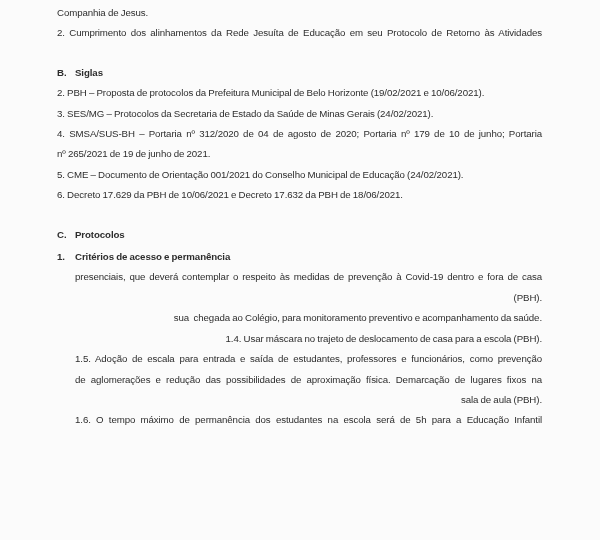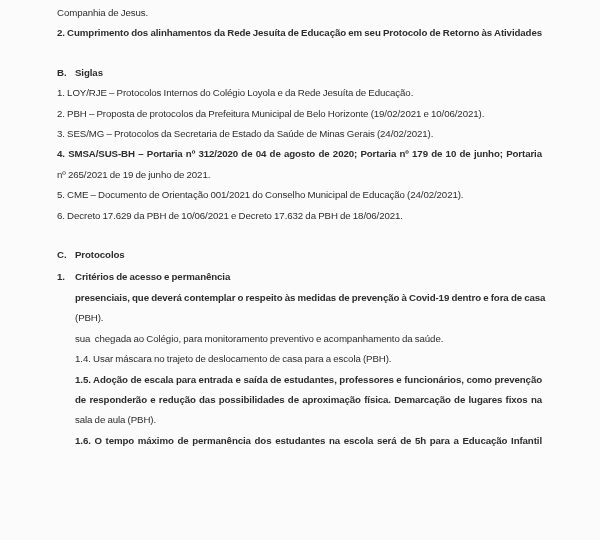--- a/index.html
+++ b/index.html
@@ -29,7 +29,6 @@
   .j {
     text-align: justify;
     text-align-last: justify;
-    font-weight: bold;
   }
   
   .indent {

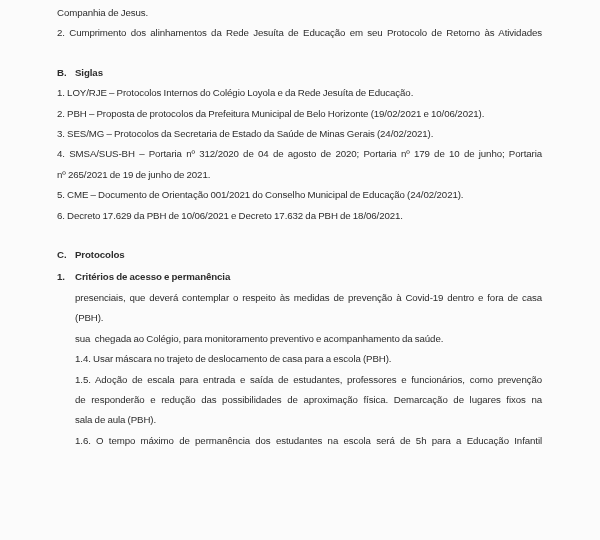--- a/index.html
+++ b/index.html
@@ -66,7 +66,6 @@
     <span class="htitle">Siglas</span>
   </div>
 
-  <div class="line">1. LOY/RJE – Protocolos Internos do Colégio Loyola e da Rede Jesuíta de Educação.</div>
   <div class="line">2. PBH – Proposta de protocolos da Prefeitura Municipal de Belo Horizonte (19/02/2021 e 10/06/2021).</div>
   <div class="line">3. SES/MG – Protocolos da Secretaria de Estado da Saúde de Minas Gerais (24/02/2021).</div>
   <div class="line j">4. SMSA/SUS-BH – Portaria nº 312/2020 de 04 de agosto de 2020; Portaria nº 179 de 10 de junho; Portaria</div>

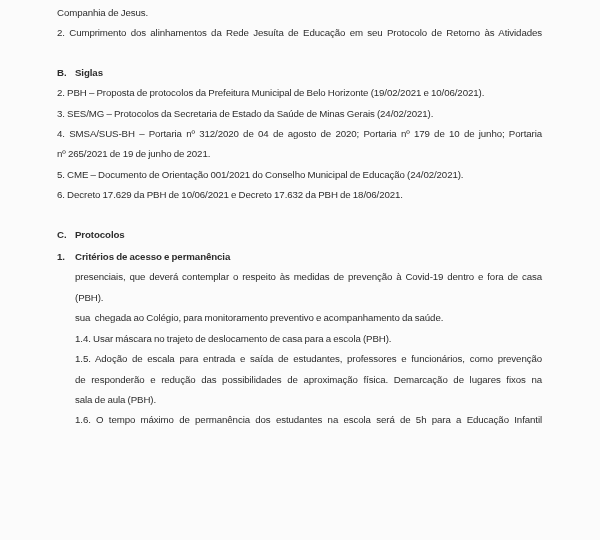--- a/index.html
+++ b/index.html
@@ -33,6 +33,7 @@
   
   .indent {
     margin-left: 18px;
+    text-align: right;
   }
   
   .mt {

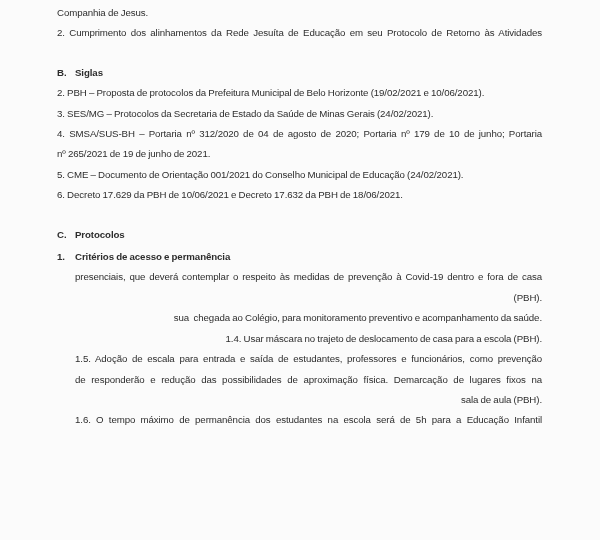--- a/index.html
+++ b/index.html
@@ -93,7 +93,7 @@
   <div class="line indent">1.4. Usar máscara no trajeto de deslocamento de casa para a escola (PBH).</div>
 
   <div class="line indent j">1.5. Adoção de escala para entrada e saída de estudantes, professores e funcionários, como prevenção</div>
-  <div class="line indent j">de responderão e redução das possibilidades de aproximação física. Demarcação de lugares fixos na</div>
+  <div class="line indent j">de aglomerações e redução das possibilidades de aproximação física. Demarcação de lugares fixos na</div>
   <div class="line indent">sala de aula (PBH).</div>
 
   <div class="line indent j">1.6. O tempo máximo de permanência dos estudantes na escola será de 5h para a Educação Infantil</div>

